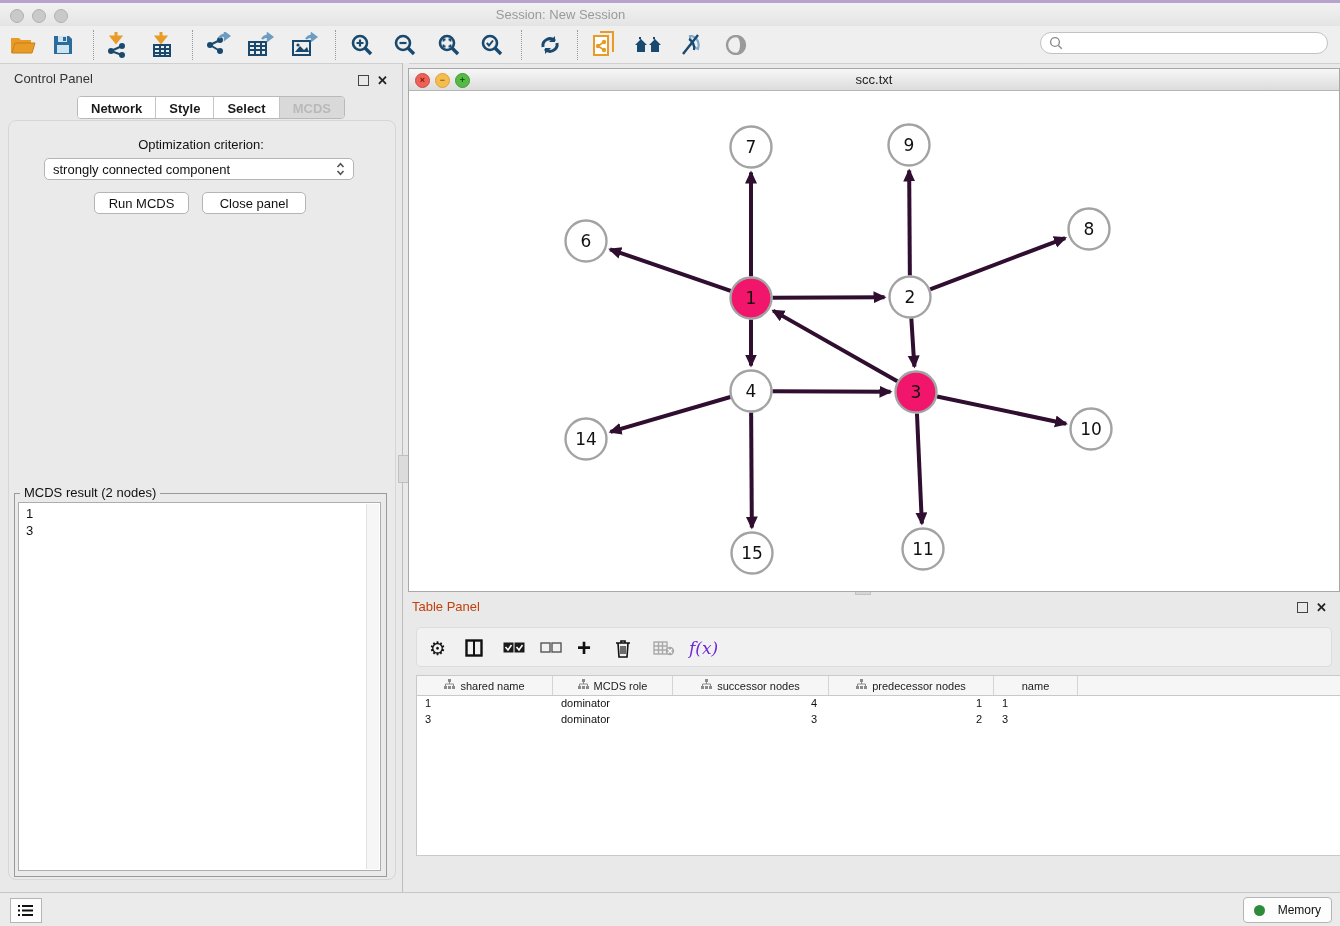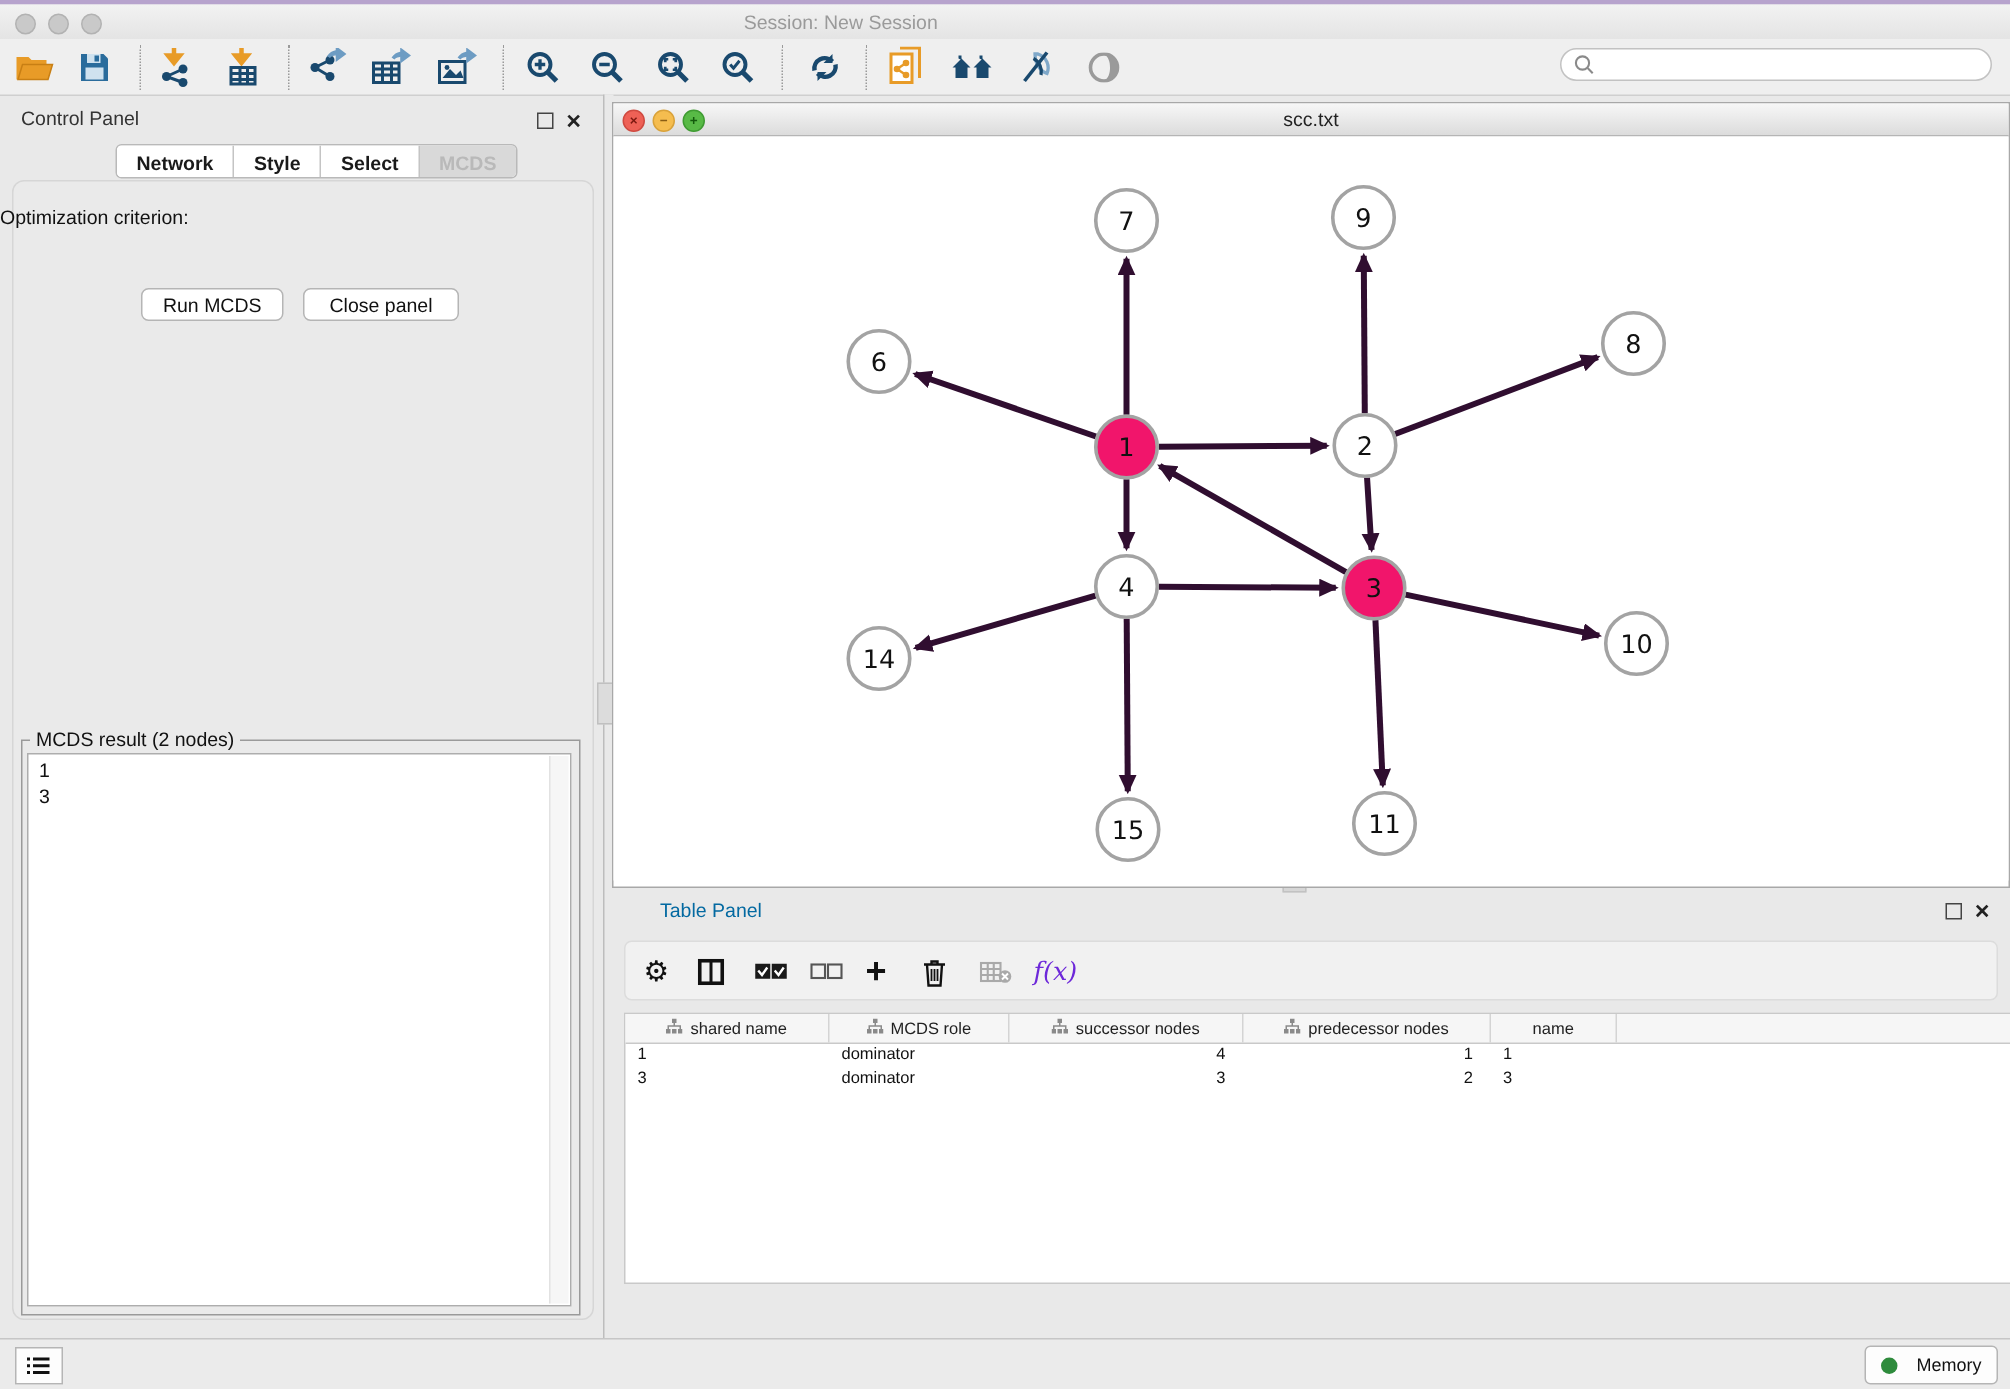--- a/index.html
+++ b/index.html
@@ -31,7 +31,7 @@
   .seg:last-child{border-right:none;}
   .seg.disabled-active{background:#d9d9d9;color:#b9b9b9;}
   #cp-body{left:8px;top:120px;width:386px;height:758px;background:#eaeaea;border:1px solid #d6d6d6;border-radius:8px;}
-  #opt-label{left:0;top:137px;width:402px;text-align:left;font-size:13px;color:#111;}
+  #opt-label{left:0;top:137px;width:402px;text-align:center;font-size:13px;color:#111;}
   #criterion{left:44px;top:158px;width:310px;height:22px;background:#fff;border:1px solid #b5b5b5;border-radius:5px;display:flex;align-items:center;box-sizing:border-box;padding:0 8px;font-size:13px;color:#111;}
   #criterion .spacer{flex:1;}
   .btn{position:absolute;height:22px;background:#fff;border:1px solid #b5b5b5;border-radius:5px;font-size:13px;color:#111;display:flex;align-items:center;justify-content:center;box-sizing:border-box;}

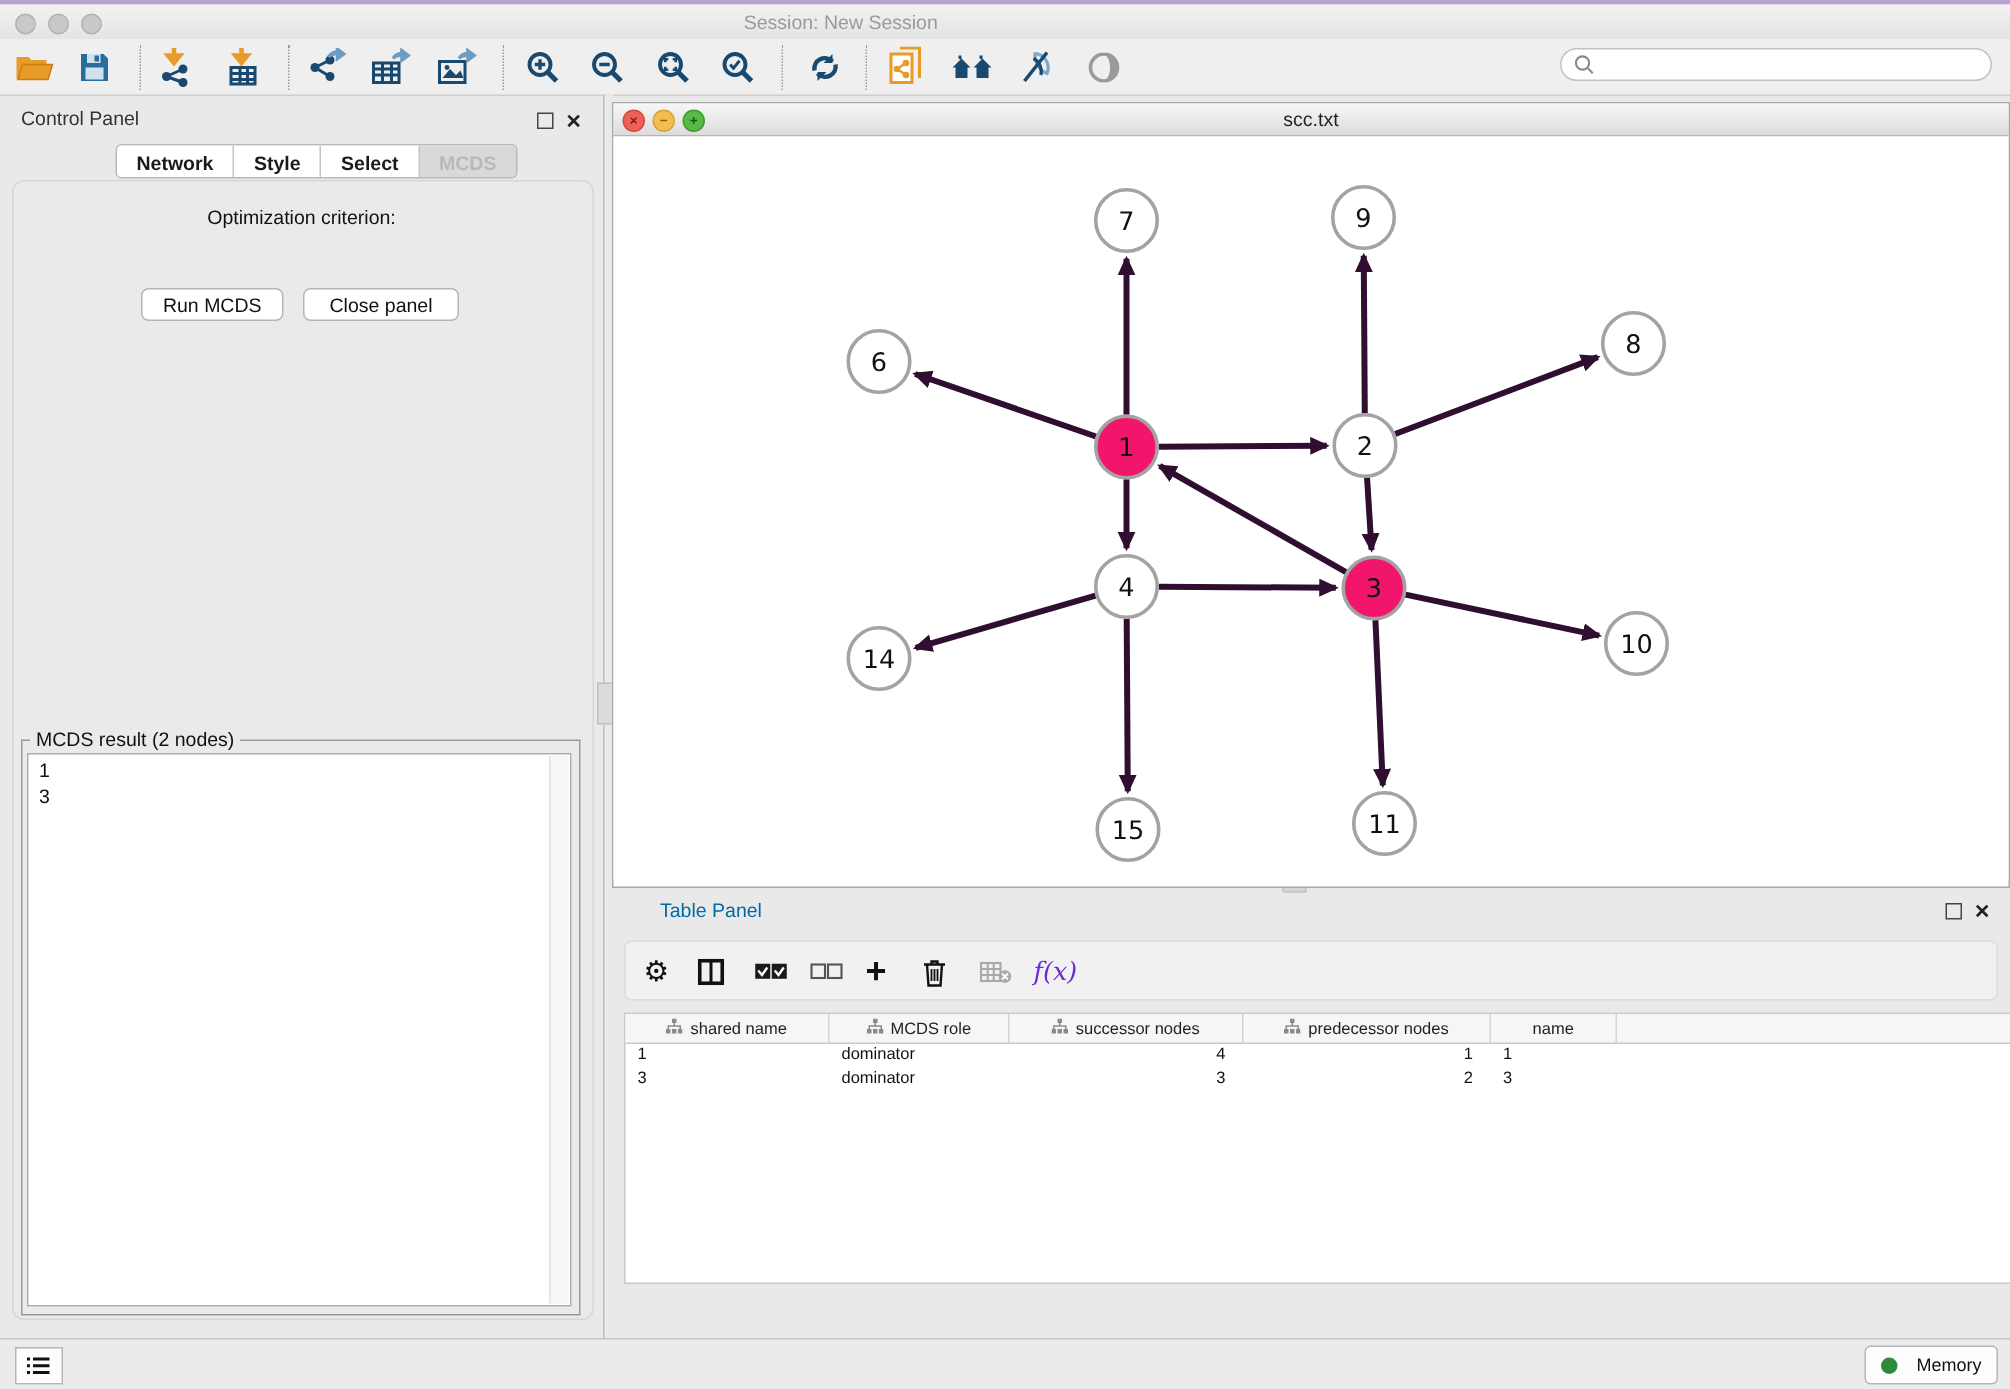--- a/index.html
+++ b/index.html
@@ -236,6 +236,14 @@
     </div>
   <div class="abs" id="cp-body"></div>
   <div class="abs" id="opt-label">Optimization criterion:</div>
+  <div class="abs" id="criterion">
+    <span>strongly connected component</span>
+    <span class="spacer"></span>
+    <svg width="9" height="14" viewBox="0 0 9 14">
+        <path d="M1.5 5l3-3.4L7.5 5" stroke="#555" stroke-width="1.6" fill="none"></path>
+        <path d="M1.5 9l3 3.4L7.5 9" stroke="#555" stroke-width="1.6" fill="none"></path>
+      </svg>
+  </div>
   <div class="btn" style="left:94px;top:192px;width:95px;">Run MCDS</div>
   <div class="btn" style="left:202px;top:192px;width:104px;">Close panel</div>
   <div class="abs" id="result-group">

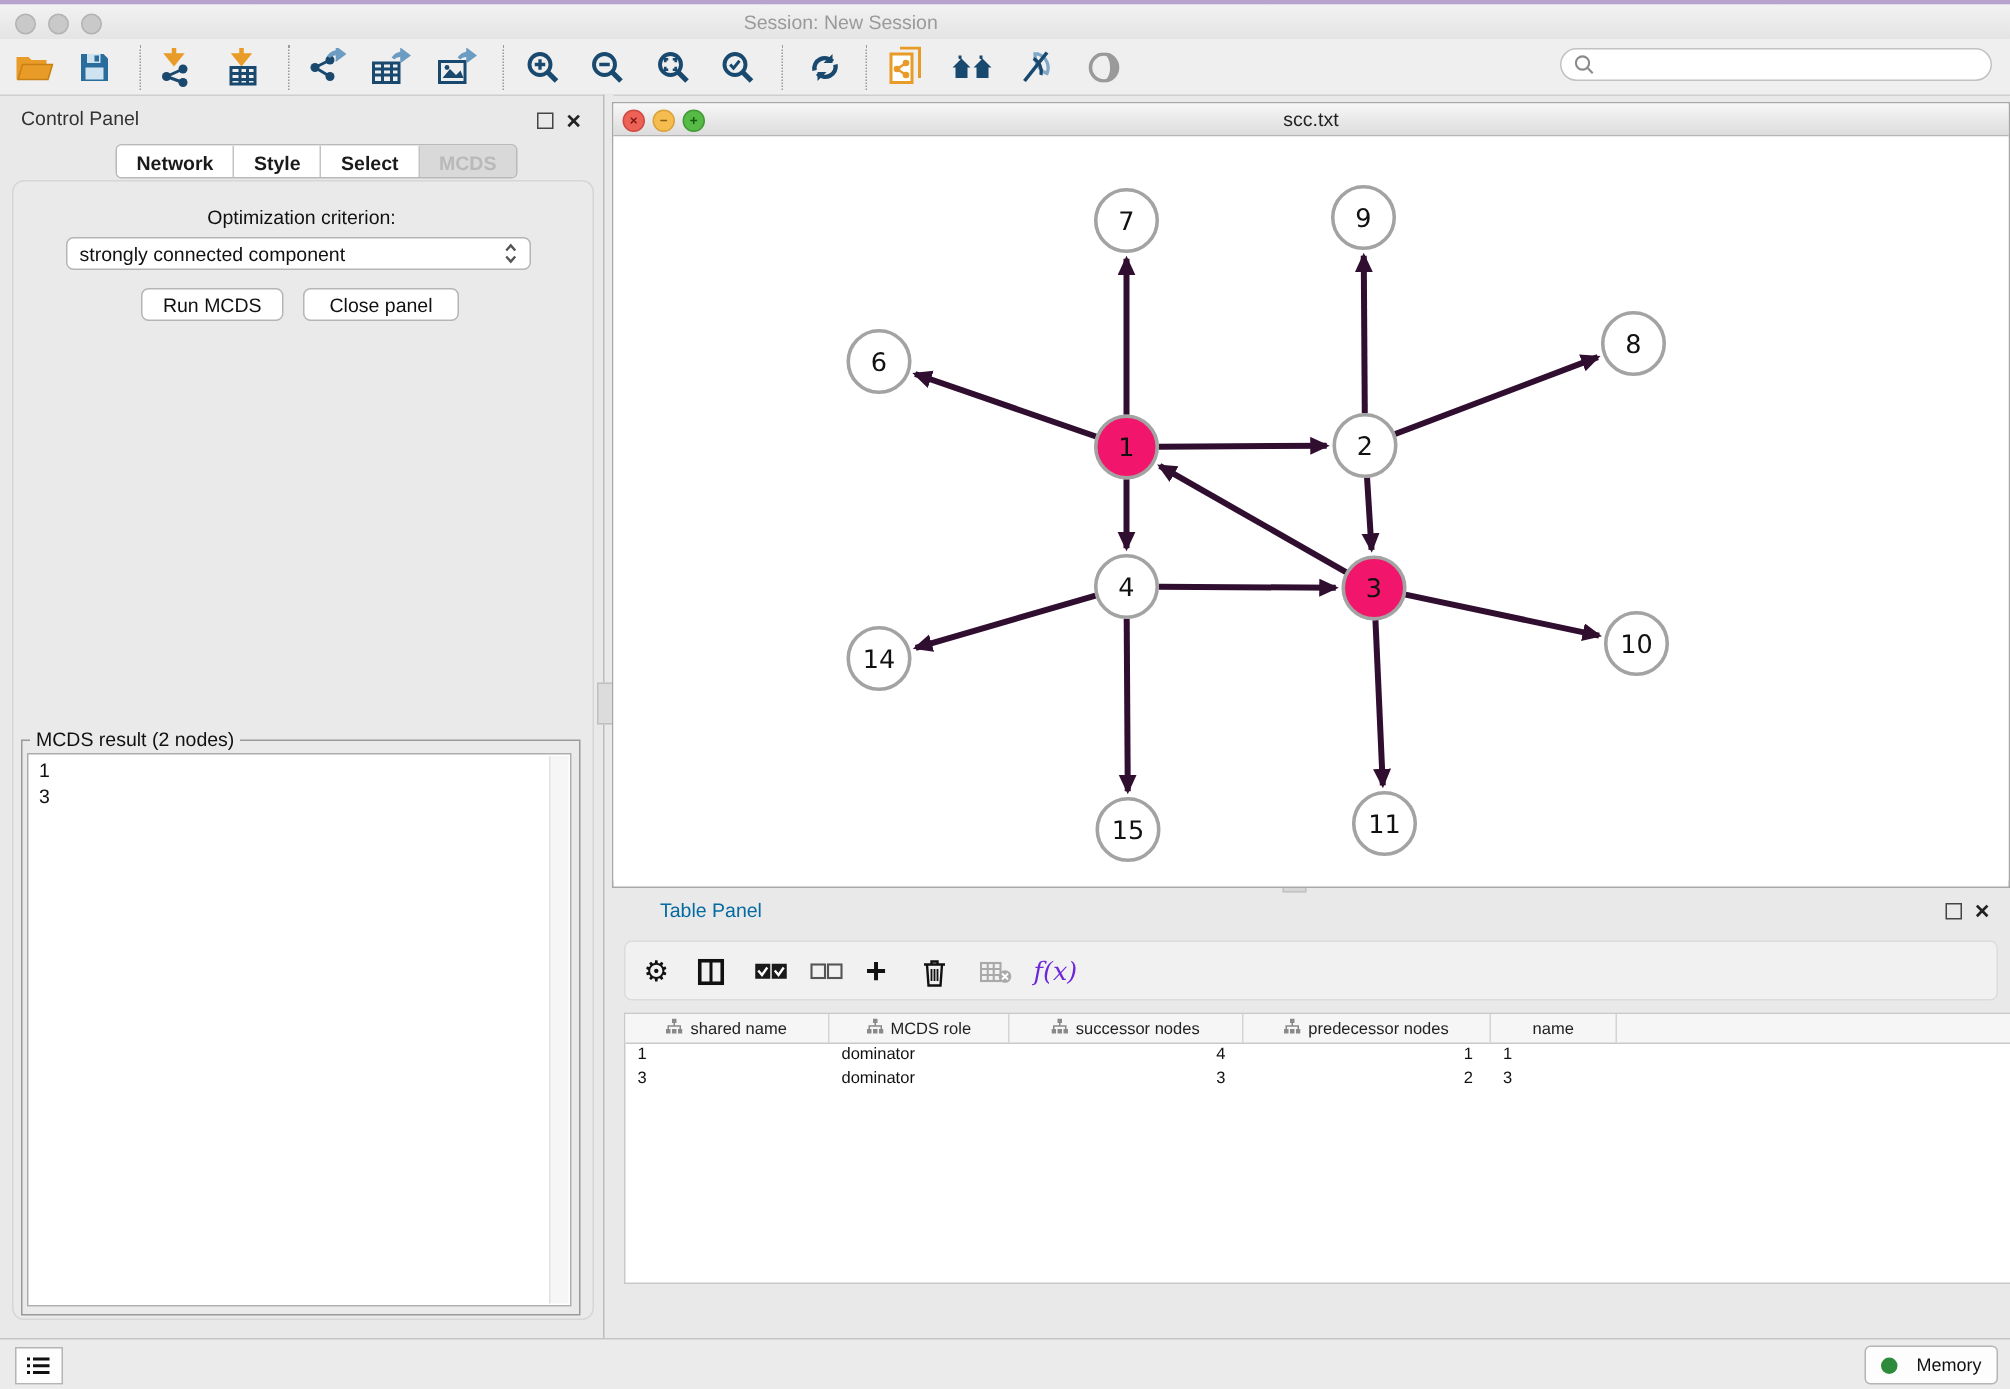--- a/index.html
+++ b/index.html
@@ -53,7 +53,7 @@
   #net-canvas{position:absolute;left:0;top:22px;width:930px;height:496px;background:#fff;}
 
   
-  #tp-header-title{left:440px;top:599px;font-size:13px;color:#0369a1;}
+  #tp-header-title{left:412px;top:599px;font-size:13px;color:#c2410c;}
   #tp-toolbar{left:416px;top:627px;width:916px;height:40px;background:#f1f1f1;border:1px solid #dcdcdc;border-radius:5px;box-sizing:border-box;}
   .tp-icon{position:absolute;top:6px;height:28px;display:flex;align-items:center;justify-content:center;color:#111;}
   .tp-icon.disabled{color:#a9a9a9;}

